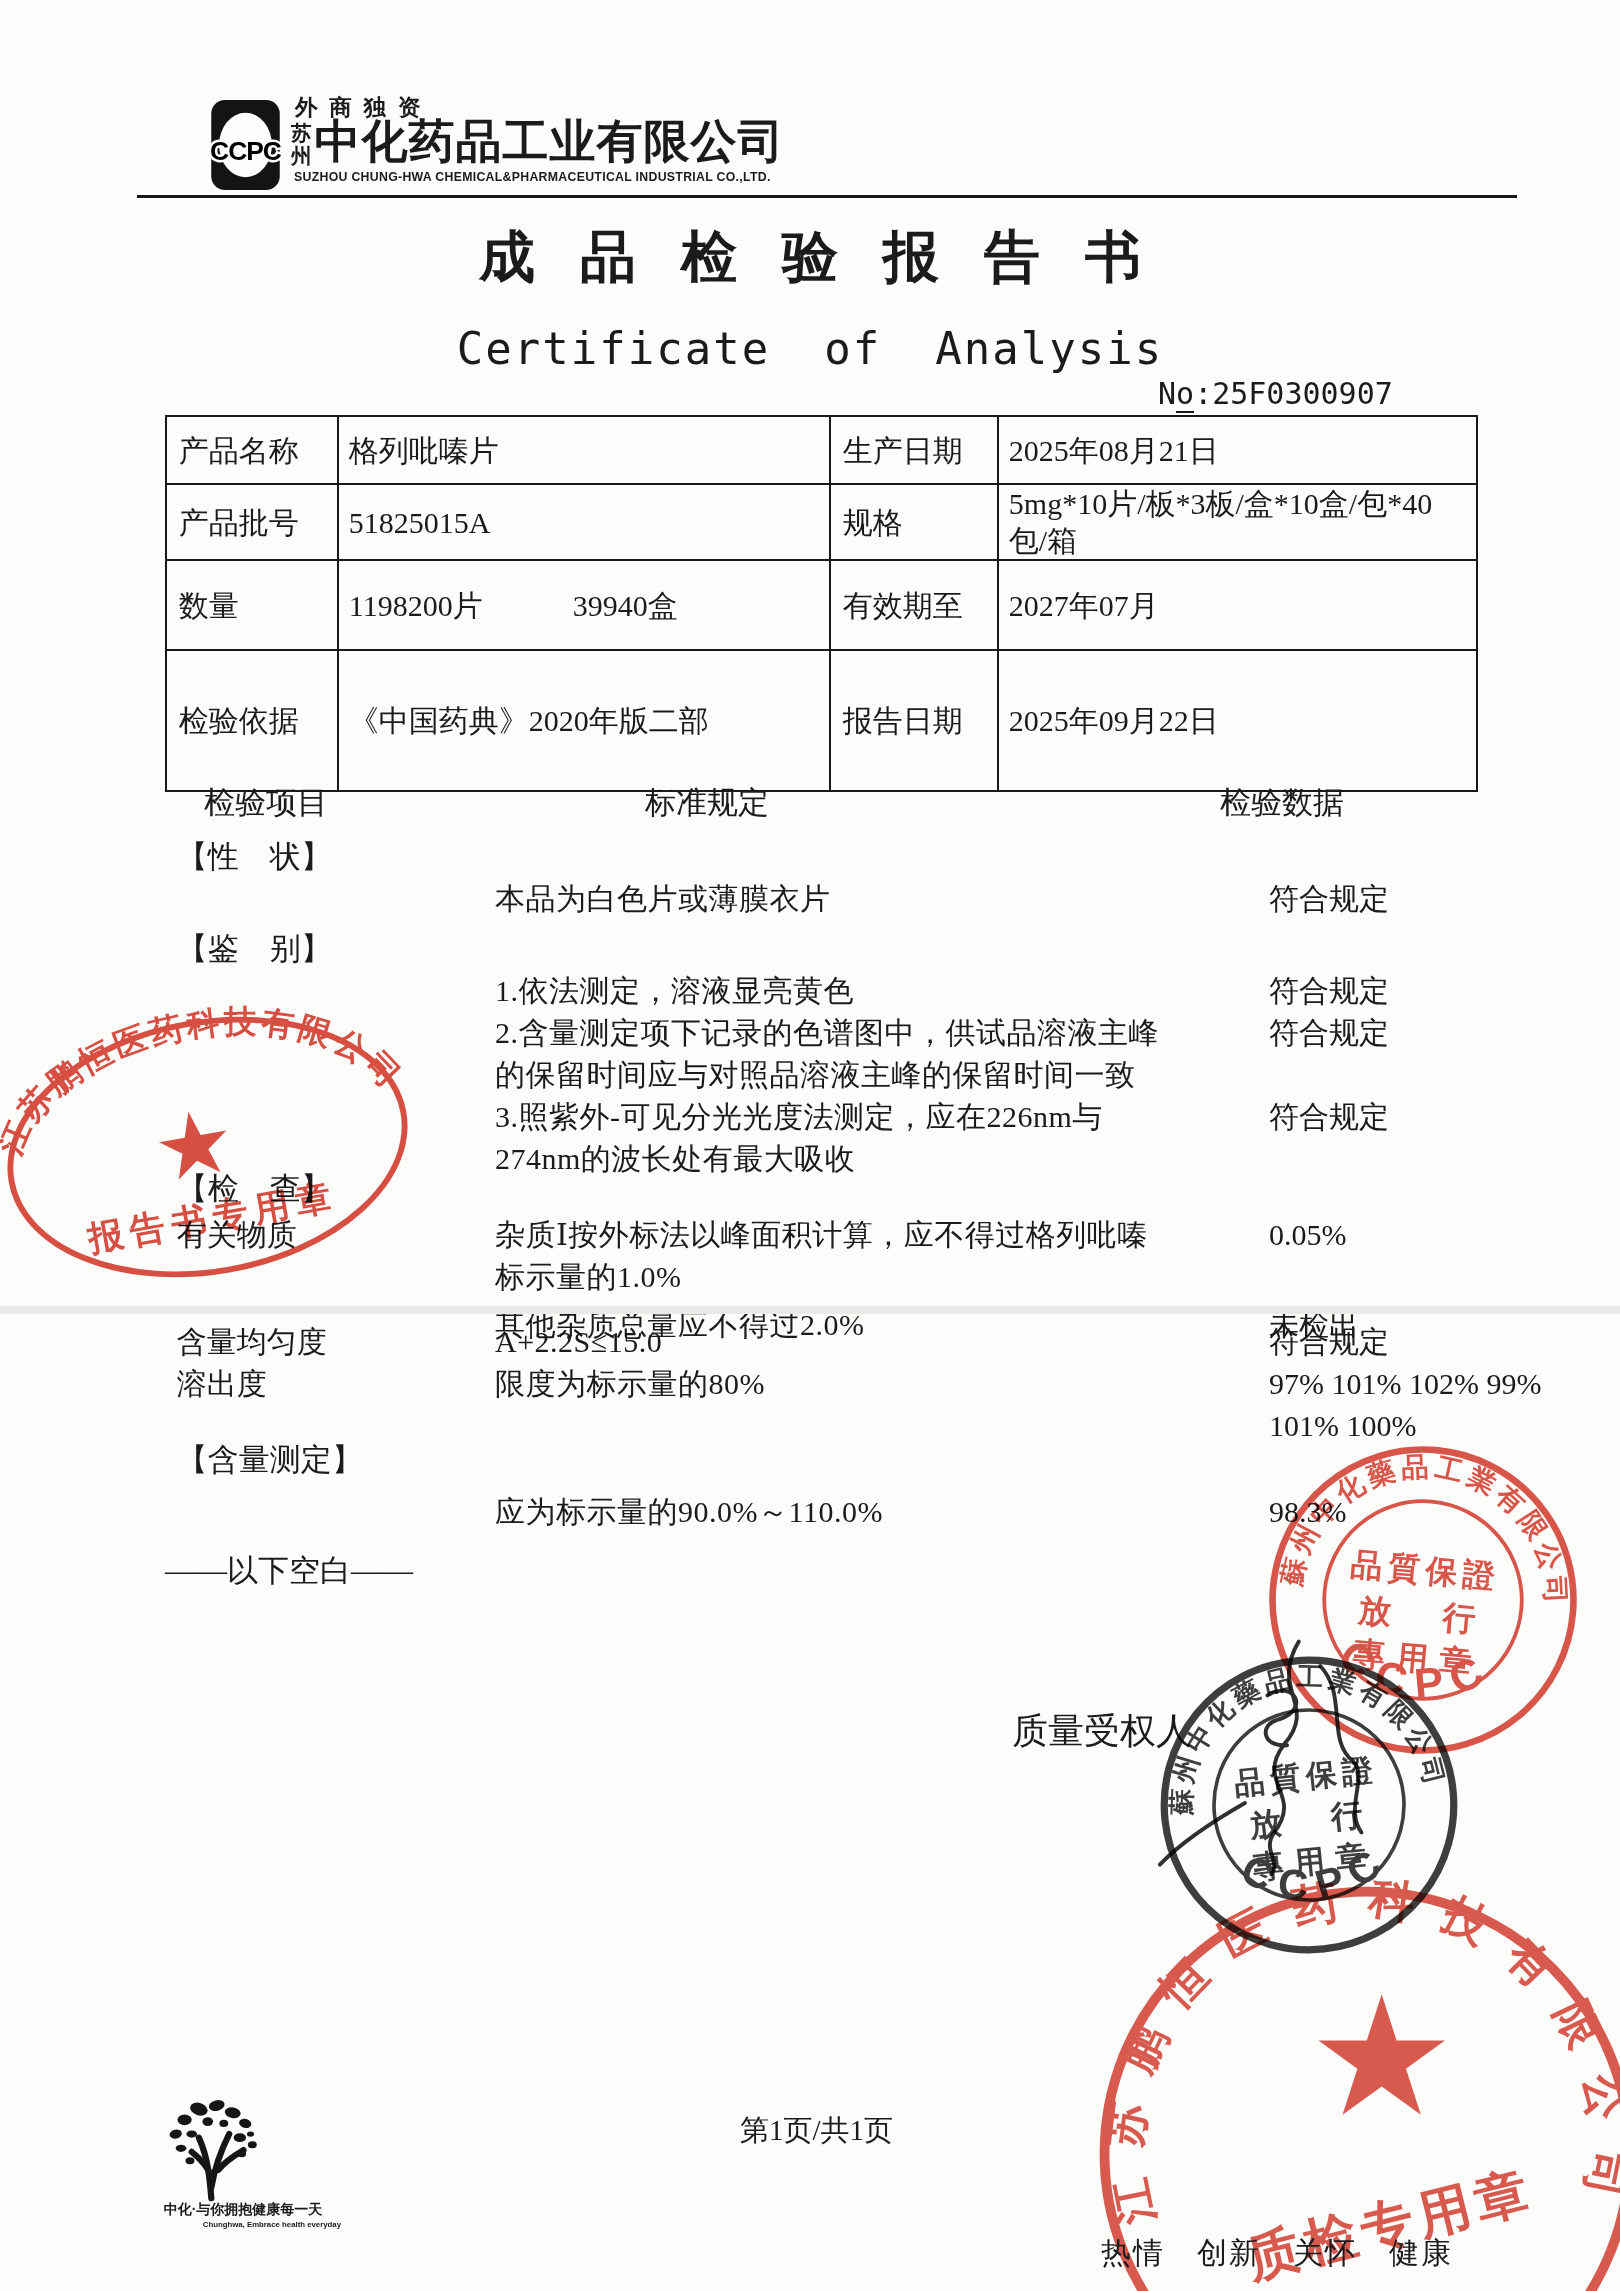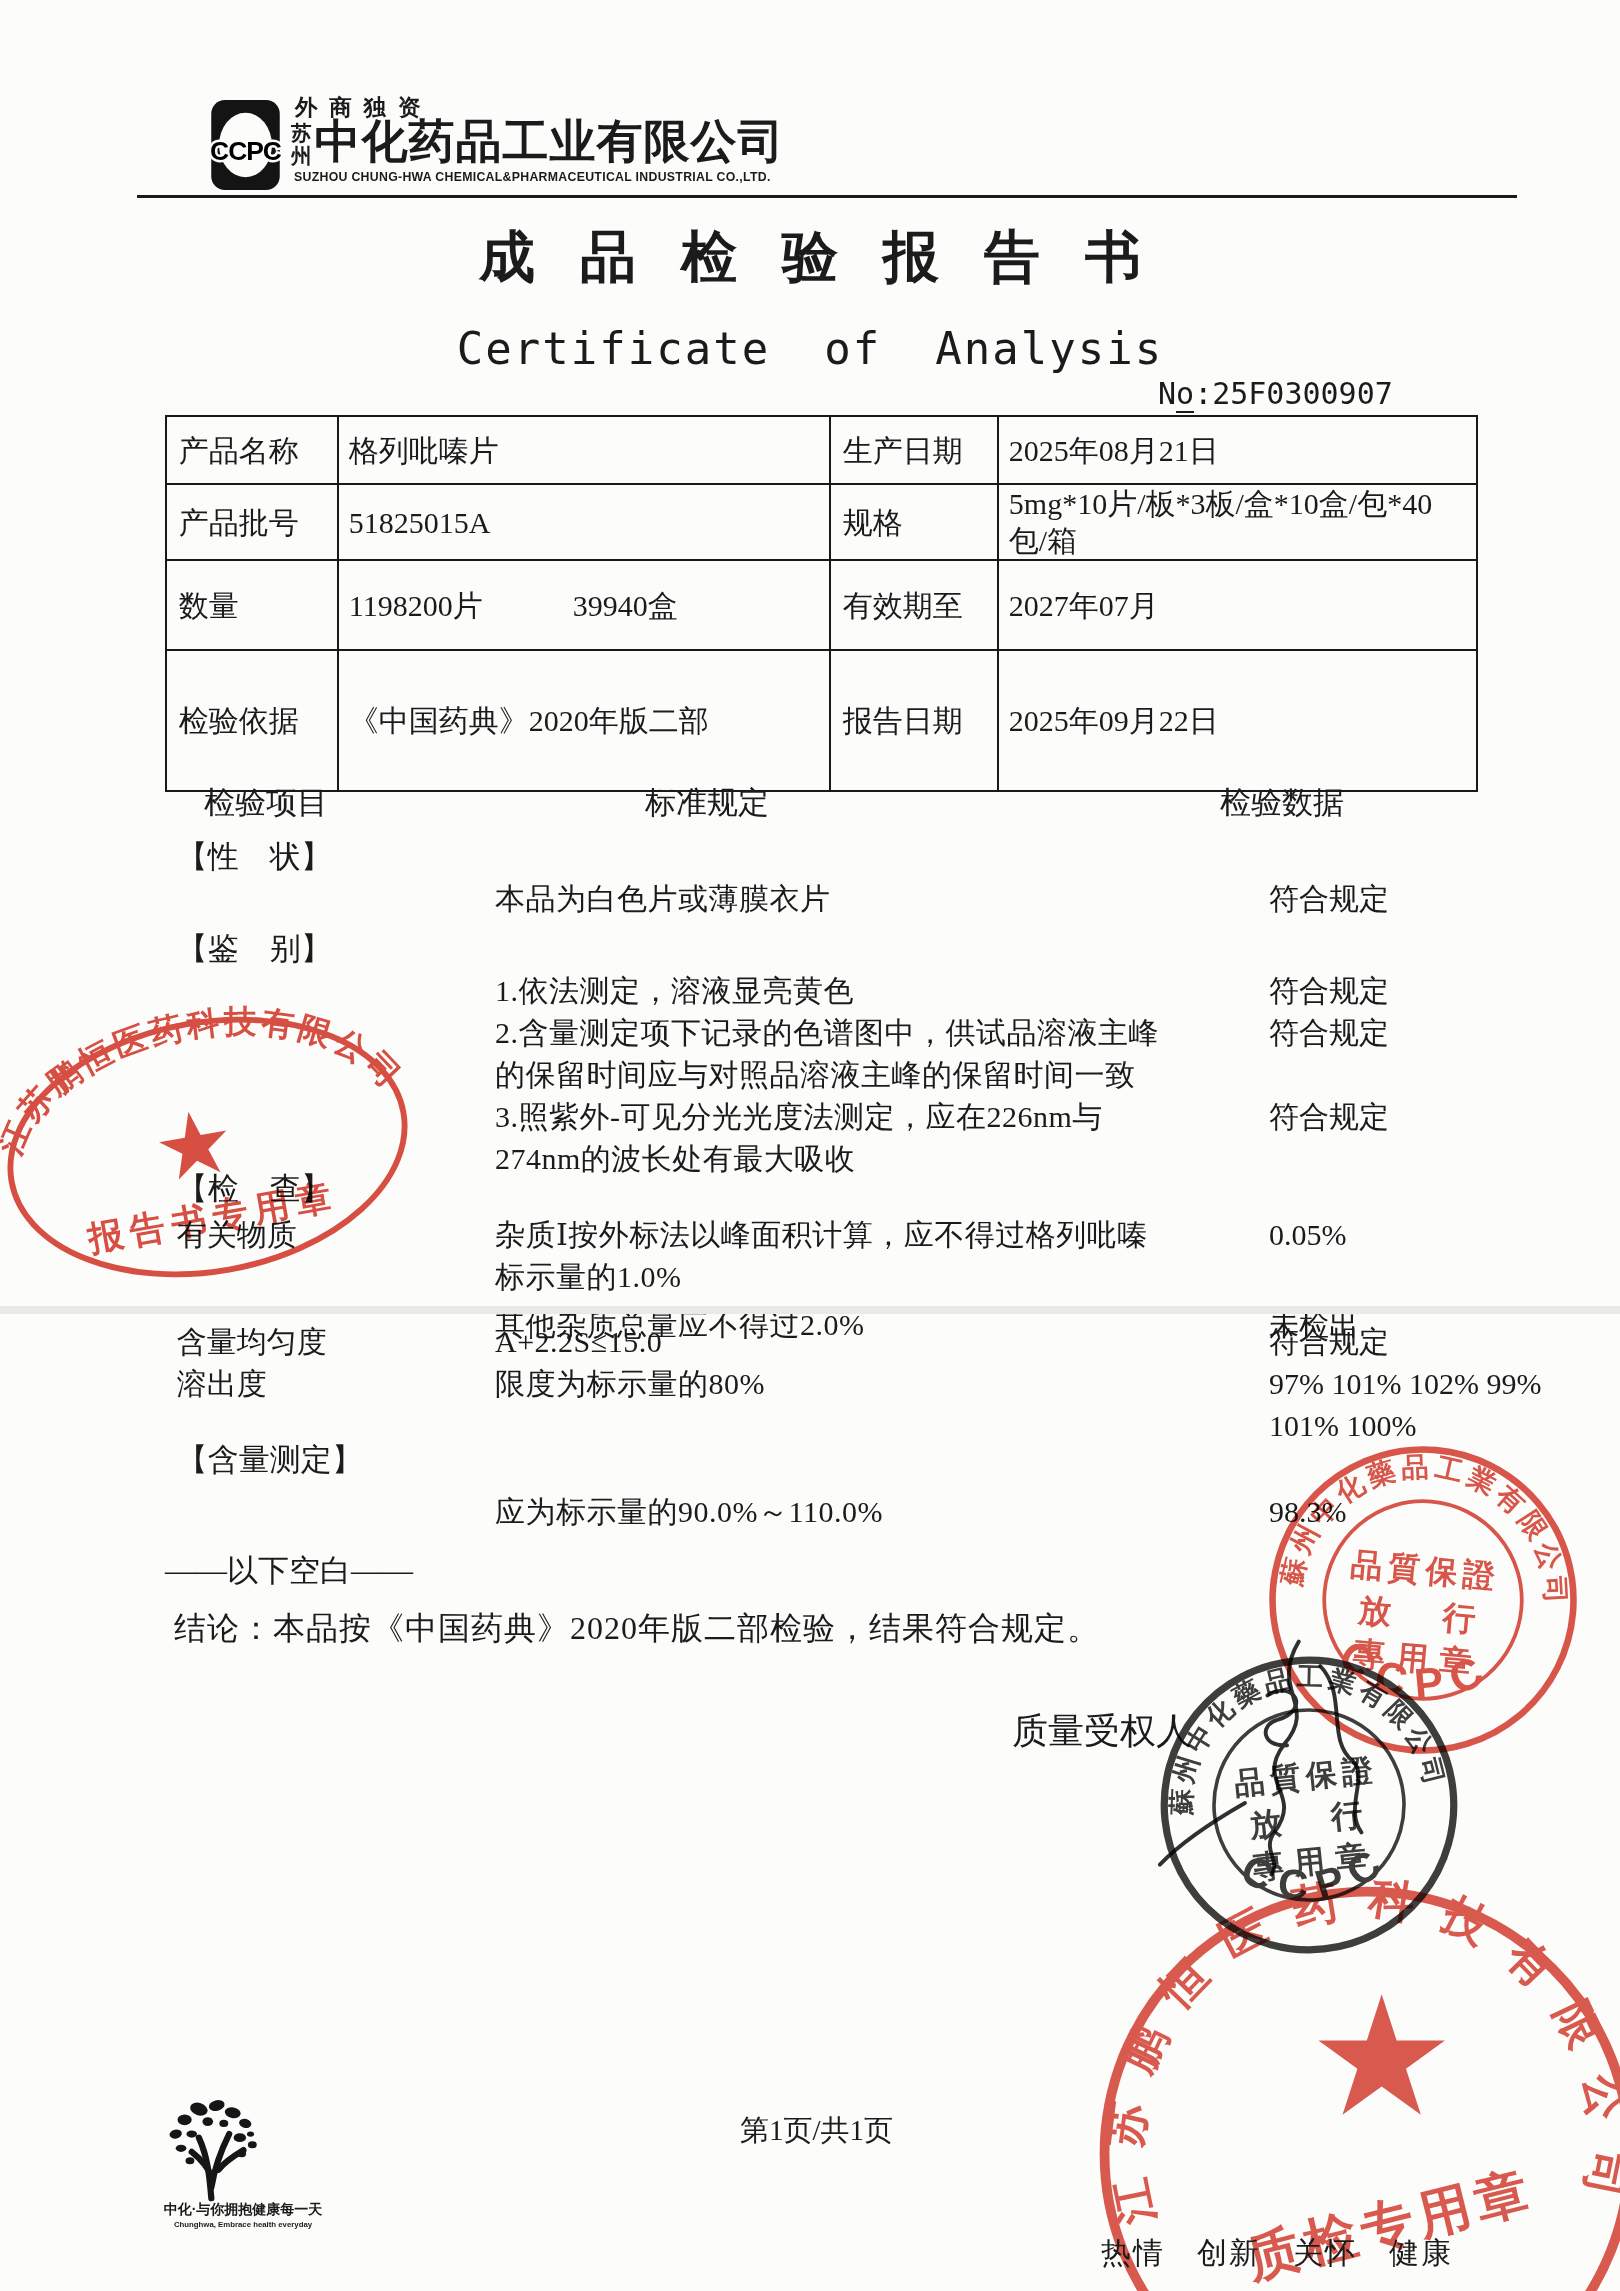--- a/index.html
+++ b/index.html
@@ -193,7 +193,6 @@
     <div class="blankline">——以下空白——</div>
   </div>
 
-  <div class="abs conclusion">结论：本品按《中国药典》2020年版二部检验，结果符合规定。</div>
   <div class="abs authorized">质量受权人</div>
 
   <div class="abs grayband"></div>

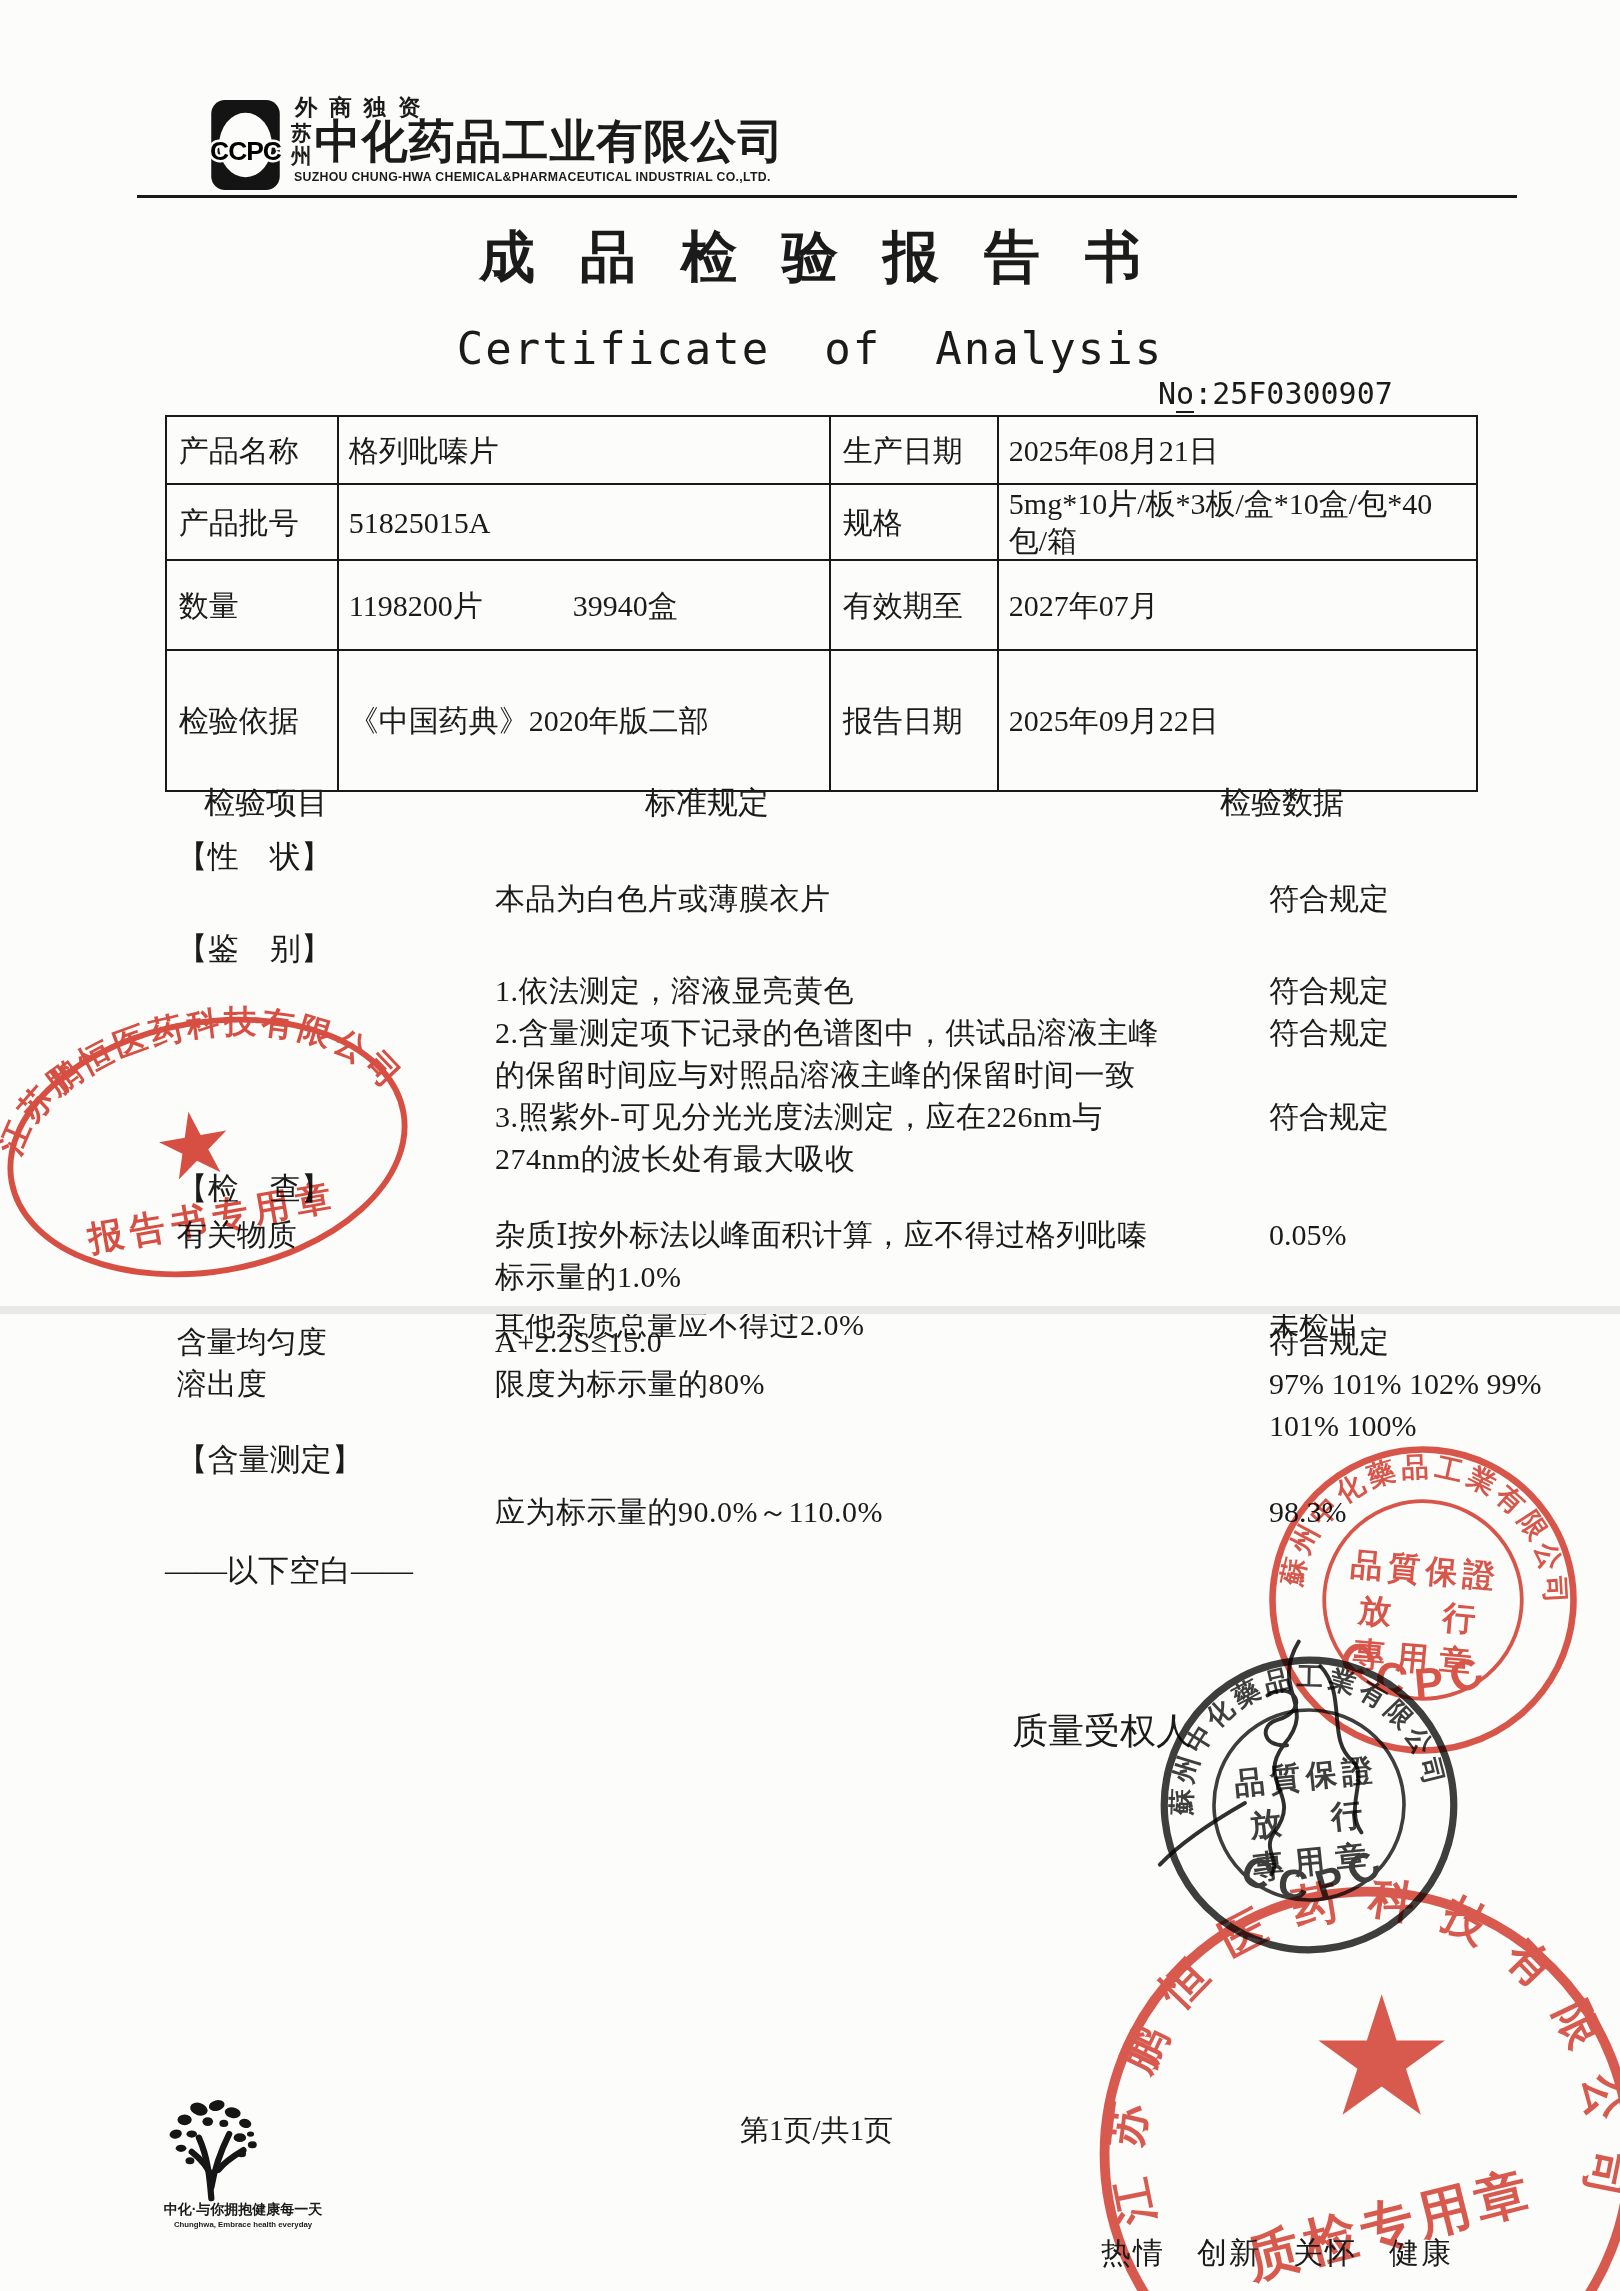--- a/index.html
+++ b/index.html
@@ -51,7 +51,7 @@
   .pageinfo{left:740px;top:2111px;font-size:29px;}
   .motto{left:1101px;top:2233px;font-size:30px;letter-spacing:2px;word-spacing:17.6px;}
   .tree-cap-cn{left:145px;top:2201px;width:196px;text-align:center;font-size:14px;font-weight:bold;font-family:"Liberation Sans",sans-serif;}
-  .tree-cap-en{left:145px;top:2220px;width:196px;text-align:center;font-size:7.8px;font-weight:bold;font-family:"Liberation Sans",sans-serif;}
+  .tree-cap-en{left:145px;top:2220px;width:196px;text-align:right;font-size:7.8px;font-weight:bold;font-family:"Liberation Sans",sans-serif;}
 </style>
 </head>
 <body>

